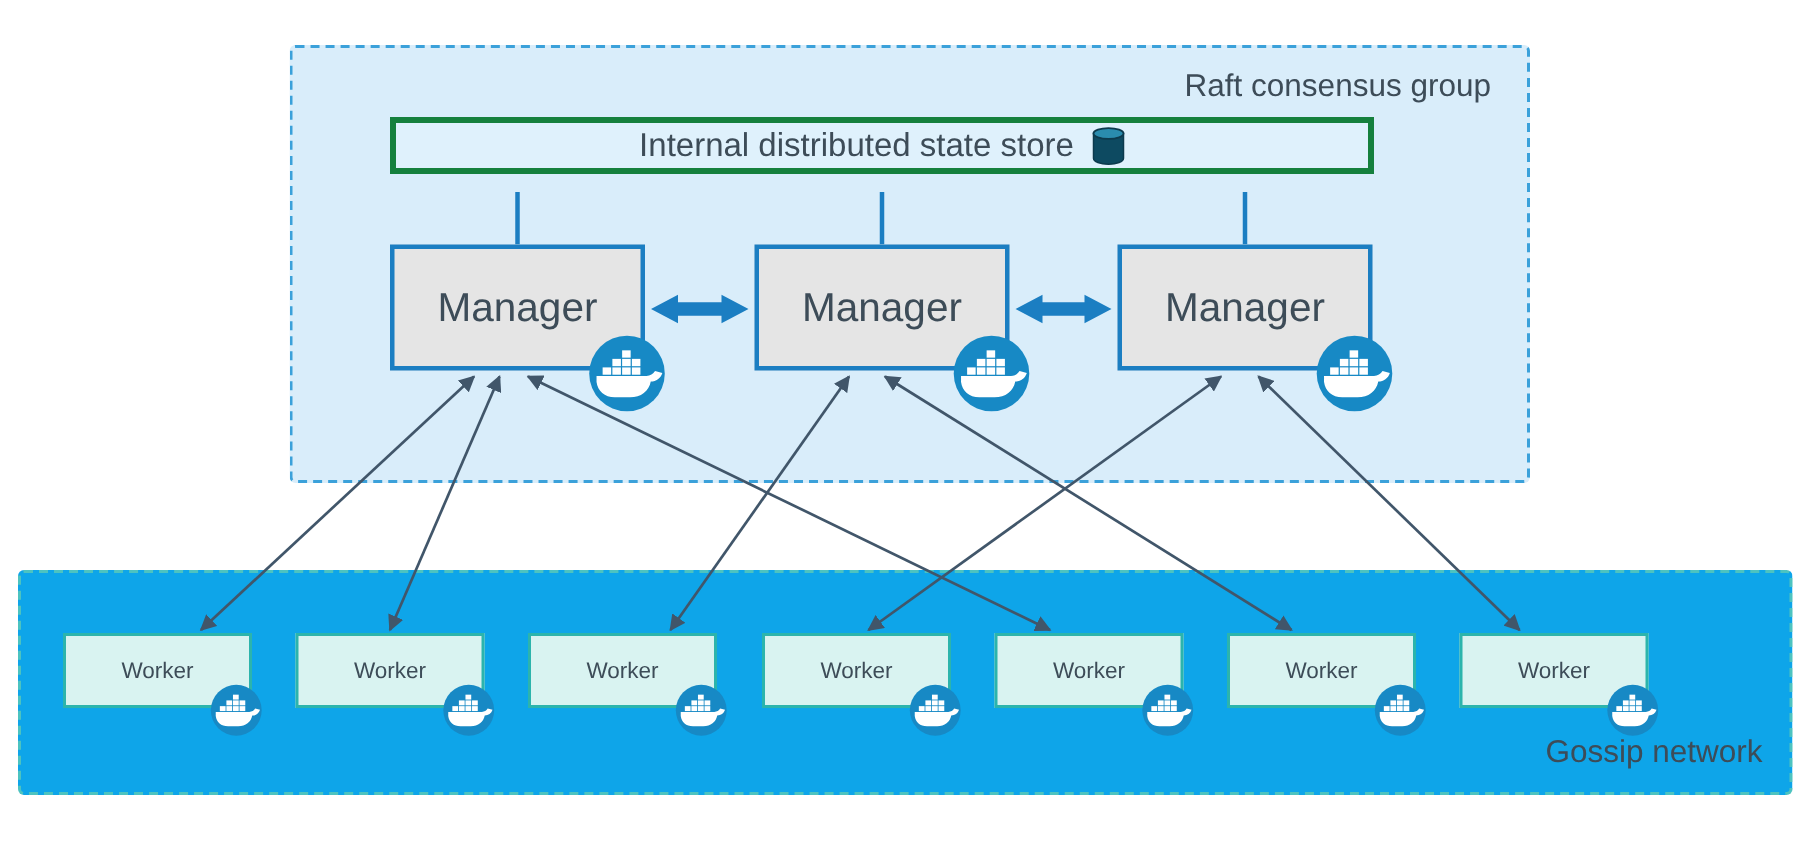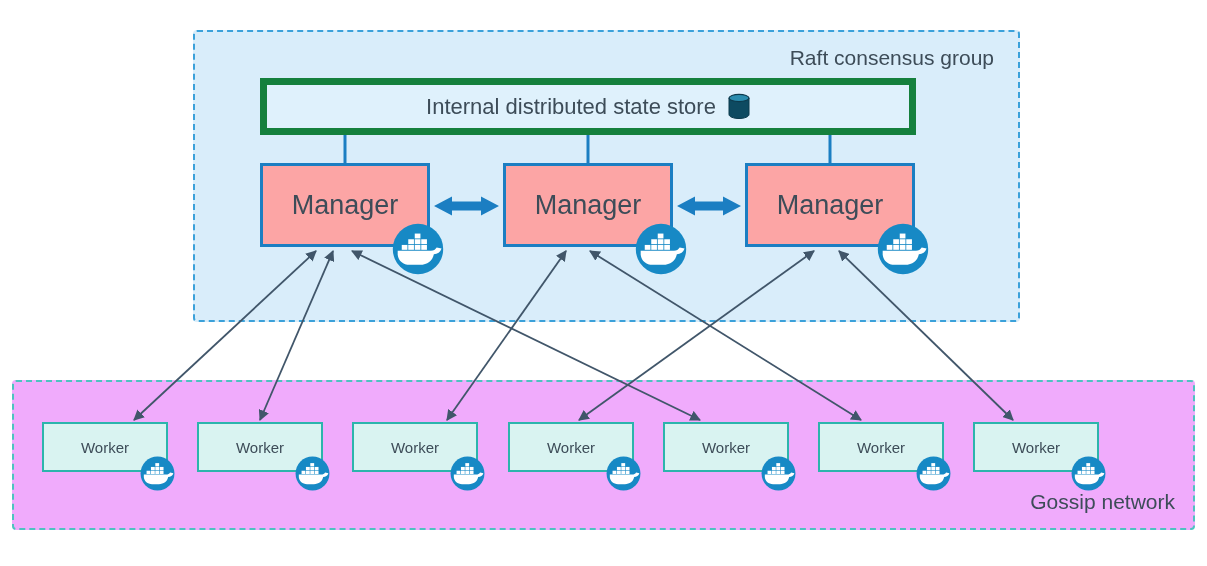--- a/index.html
+++ b/index.html
@@ -34,8 +34,8 @@
     color: #3d4c58;
   }
   .store {
-    left: 260px; top: 78px; width: 656px; height: 57px;
-    background: #dff1fc; border: 7px solid #15803d; font-size: 22px;
+    left: 260px; top: 78px; width: 656px; height: 38px;
+    background: #dff1fc; border: 4px solid #15803d; font-size: 22px;
   }
   .cyl-icon { margin-left: 12px; display: block; }
 

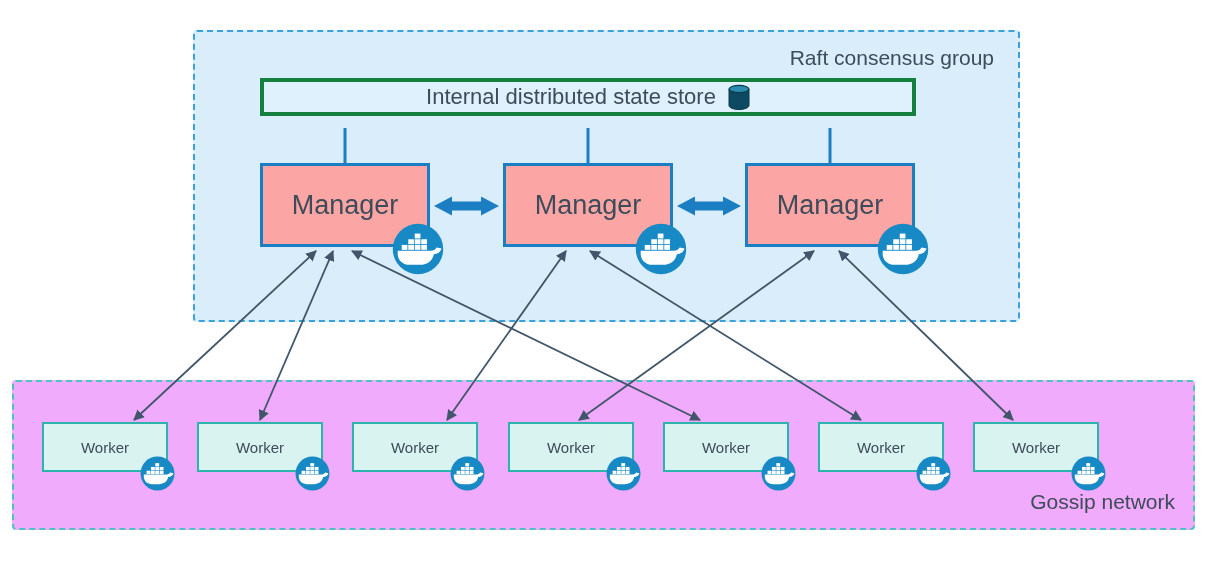--- a/index.html
+++ b/index.html
@@ -41,7 +41,7 @@
 
   .manager {
     top: 163px; width: 170px; height: 84px;
-    background: #fca5a5; border: 3px solid #1b7ec2; font-size: 27px;
+    background: #e5e5e5; border: 3px solid #1b7ec2; font-size: 27px;
   }
   .m1 { left: 260px; } .m2 { left: 503px; } .m3 { left: 745px; }
 

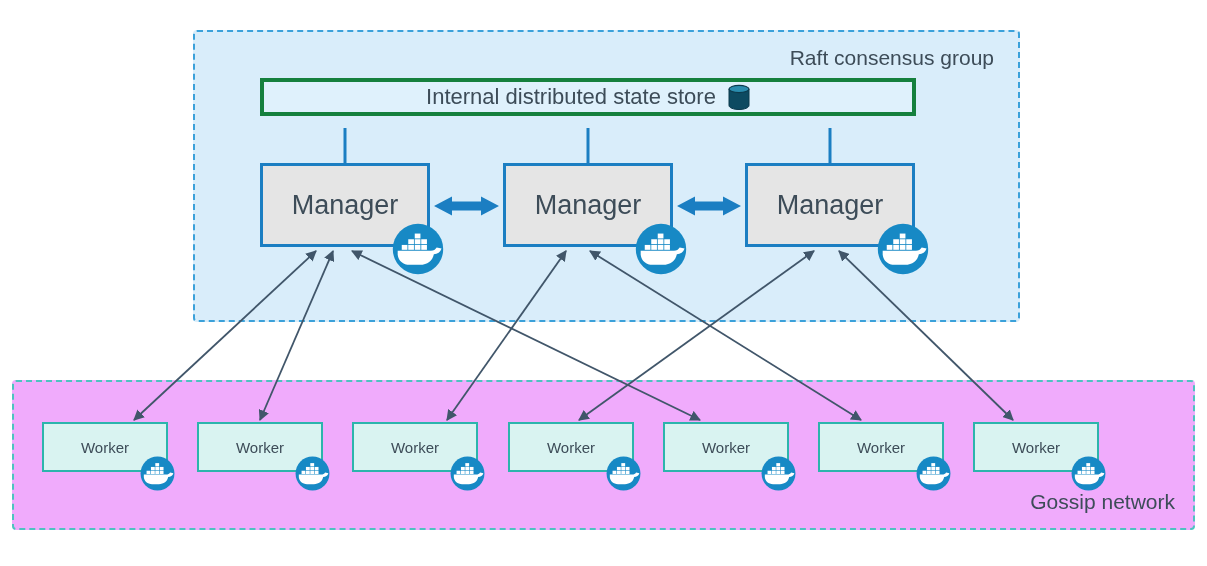--- a/index.html
+++ b/index.html
@@ -18,7 +18,7 @@
   }
   .gossip {
     left: 12px; top: 380px; width: 1183px; height: 150px;
-    background: #f0abfc; border: 2px dashed #4dc3c0;
+    background: #0ea5e9; border: 2px dashed #4dc3c0;
   }
   .group-label { position: absolute; color: #3d4c58; font-size: 21px; white-space: nowrap; }
   .raft-label { right: 24px; top: 14px; }

